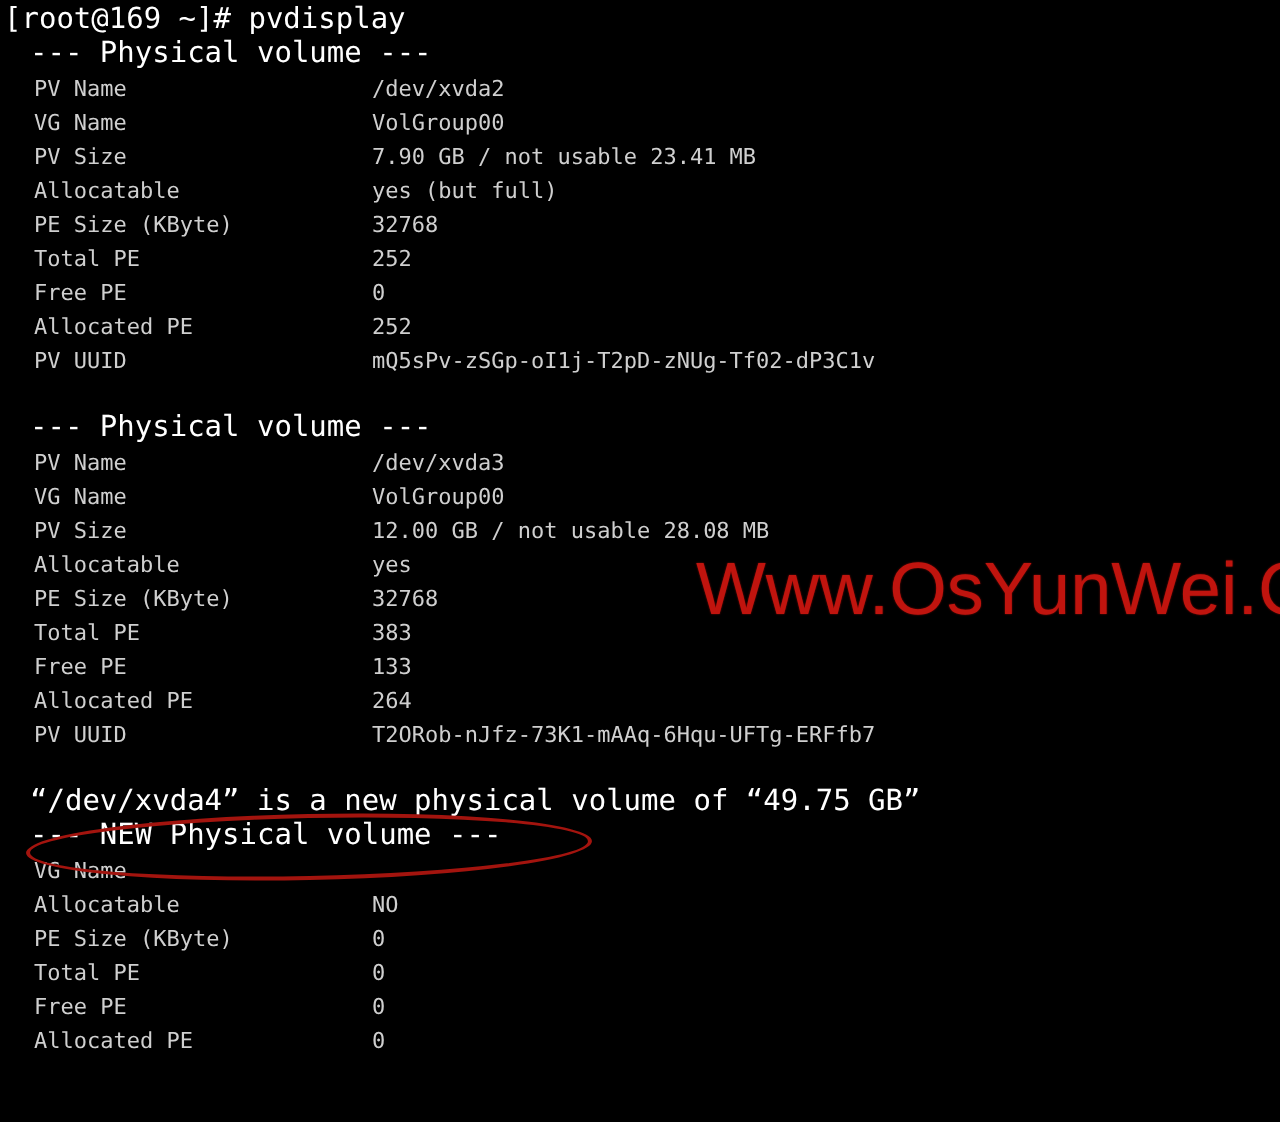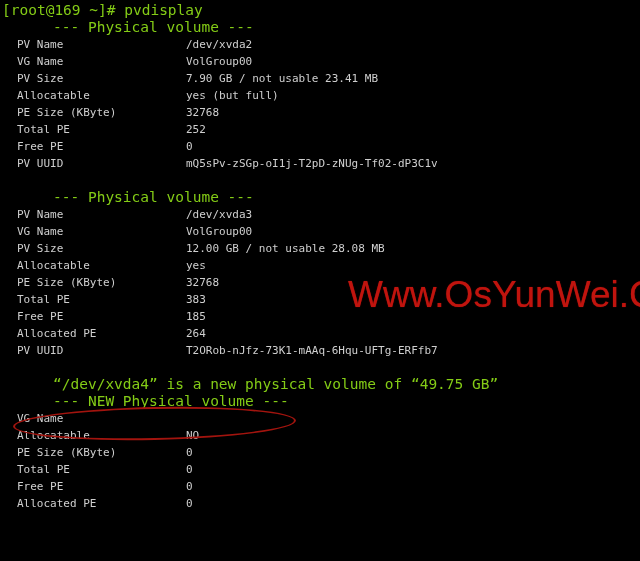--- a/index.html
+++ b/index.html
@@ -35,7 +35,7 @@
     font-size: 14.5px;
     letter-spacing: 0px;
     white-space: pre;
-    color: #84cc16;
+    color: #ffffff;
     padding-left: 2px;
   }
   .line.blank {

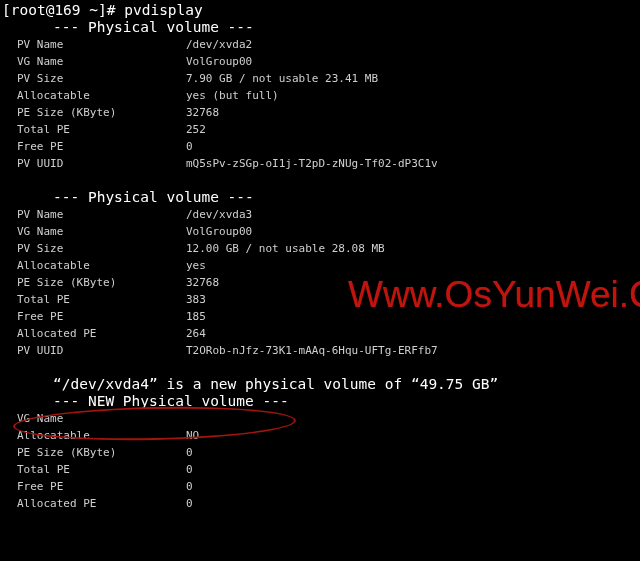--- a/index.html
+++ b/index.html
@@ -61,8 +61,7 @@
     white-space: pre;
   }
   .hdr {
-    padding-left: 25px;
-    margin-left: 28px;
+    padding-left: 15px;
   }
   .prompt {
     padding-left: 2px;

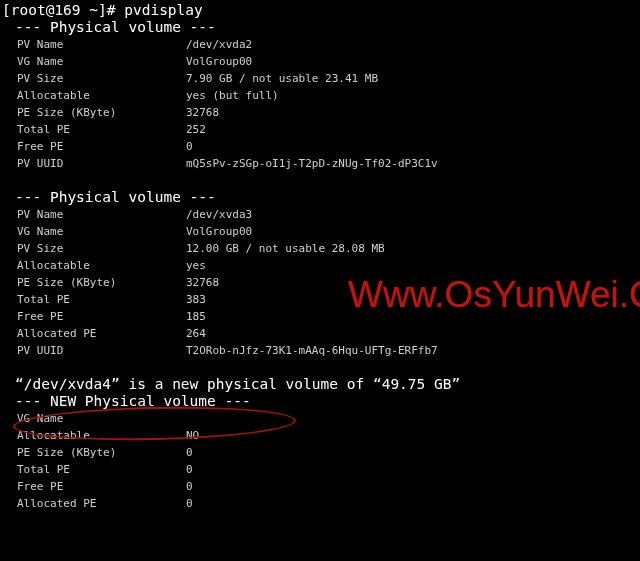--- a/index.html
+++ b/index.html
@@ -107,6 +107,7 @@
     <div class="row"><span class="lbl">PE Size (KByte)</span><span class="val">32768</span></div>
     <div class="row"><span class="lbl">Total PE</span><span class="val">252</span></div>
     <div class="row"><span class="lbl">Free PE</span><span class="val">0</span></div>
+    <div class="row"><span class="lbl">Allocated PE</span><span class="val">252</span></div>
     <div class="row"><span class="lbl">PV UUID</span><span class="val">mQ5sPv-zSGp-oI1j-T2pD-zNUg-Tf02-dP3C1v</span></div>
 
     <div class="line blank">&nbsp;</div>

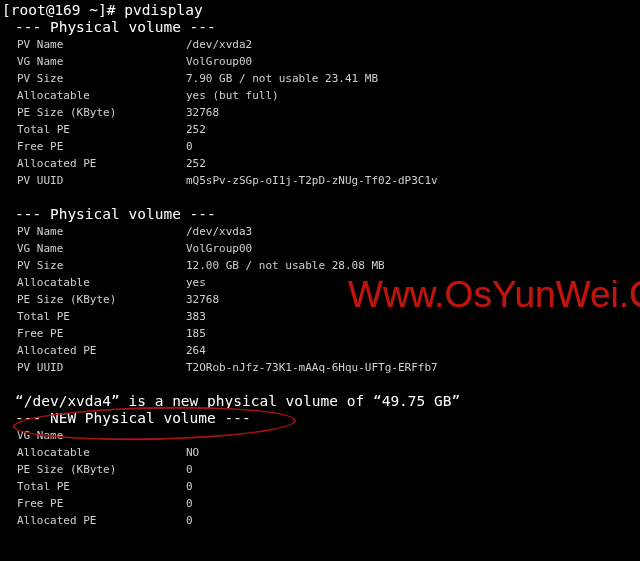--- a/index.html
+++ b/index.html
@@ -119,7 +119,7 @@
     <div class="row"><span class="lbl">Allocatable</span><span class="val">yes</span></div>
     <div class="row"><span class="lbl">PE Size (KByte)</span><span class="val">32768</span></div>
     <div class="row"><span class="lbl">Total PE</span><span class="val">383</span></div>
-    <div class="row"><span class="lbl">Free PE</span><span class="val">185</span></div>
+    <div class="row"><span class="lbl">Free PE</span><span class="val">133</span></div>
     <div class="row"><span class="lbl">Allocated PE</span><span class="val">264</span></div>
     <div class="row"><span class="lbl">PV UUID</span><span class="val">T2ORob-nJfz-73K1-mAAq-6Hqu-UFTg-ERFfb7</span></div>
 

